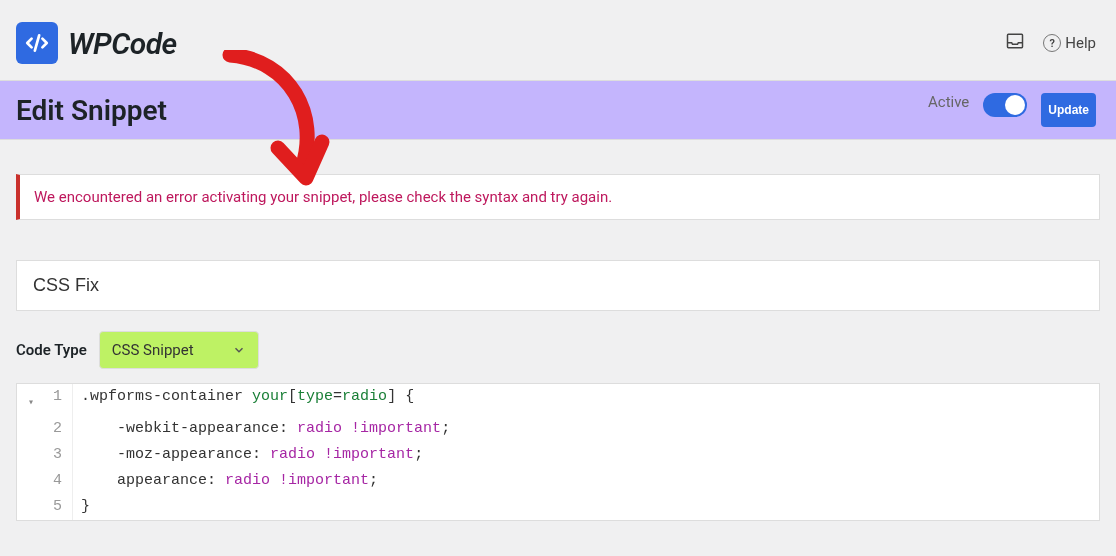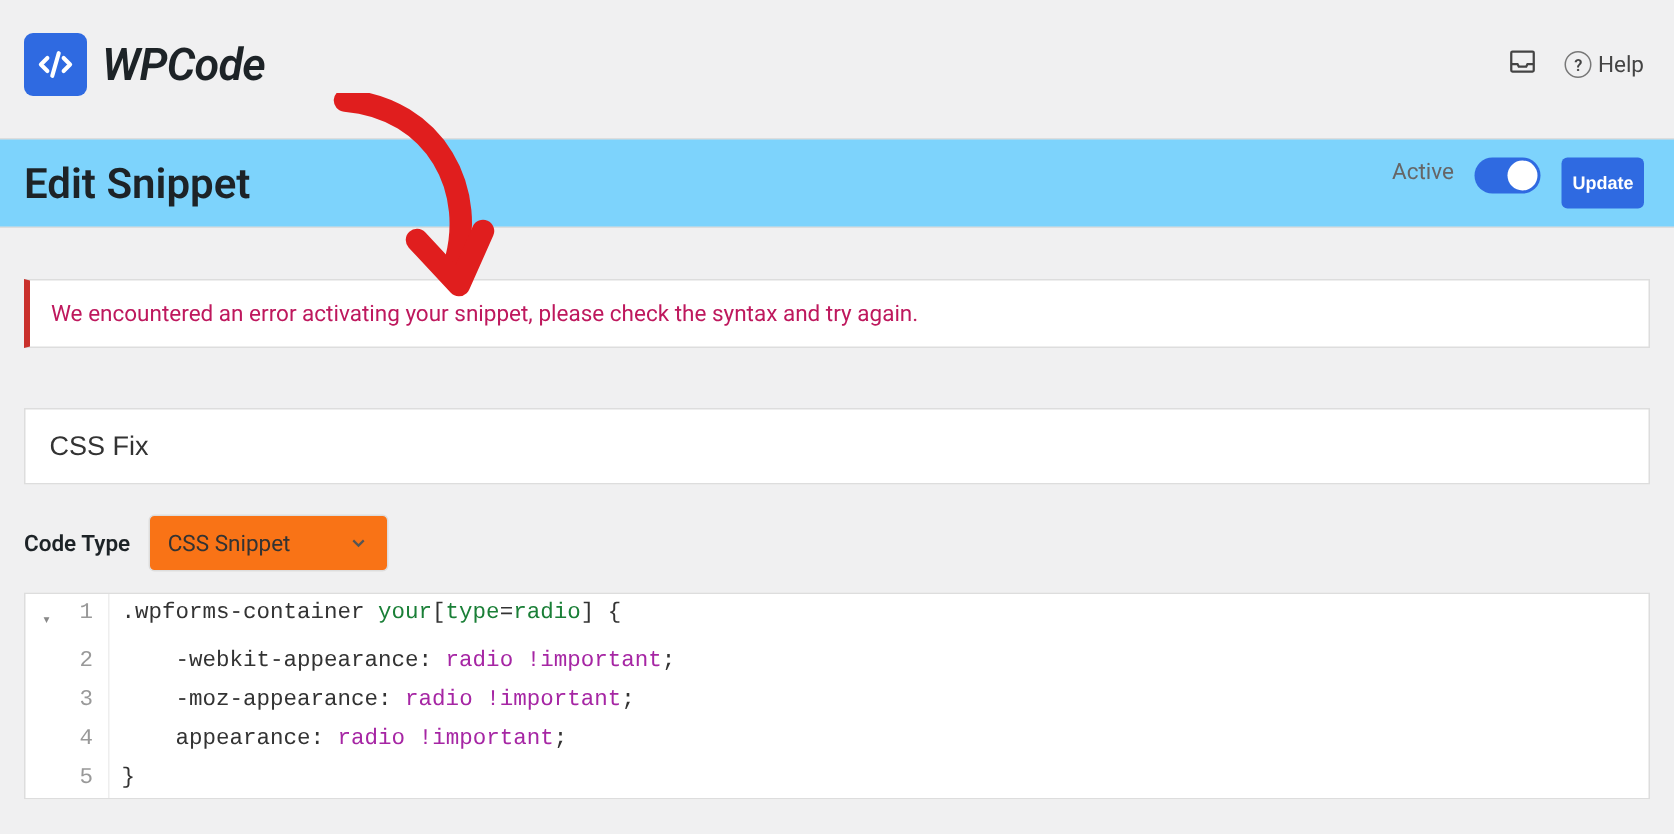--- a/index.html
+++ b/index.html
@@ -32,8 +32,8 @@
 
     .page-actions-bar {
       display: flex; align-items: center; justify-content: space-between;
-      background: #7dd3fc; padding: 12px 20px 12px 16px;
-      border-top: 1px solid #ddd; border-bottom: 1px solid #ddd; margin-top: 12px;
+      background: #c4b5fd; padding: 12px 20px 12px 16px;
+      border-top: 1px solid #ddd; border-bottom: 1px solid #ddd;
     }
     .page-title { font-size: 28px; font-weight: 600; color: #1d2327; }
     .actions-right { display: flex; align-items: flex-start; gap: 14px; }

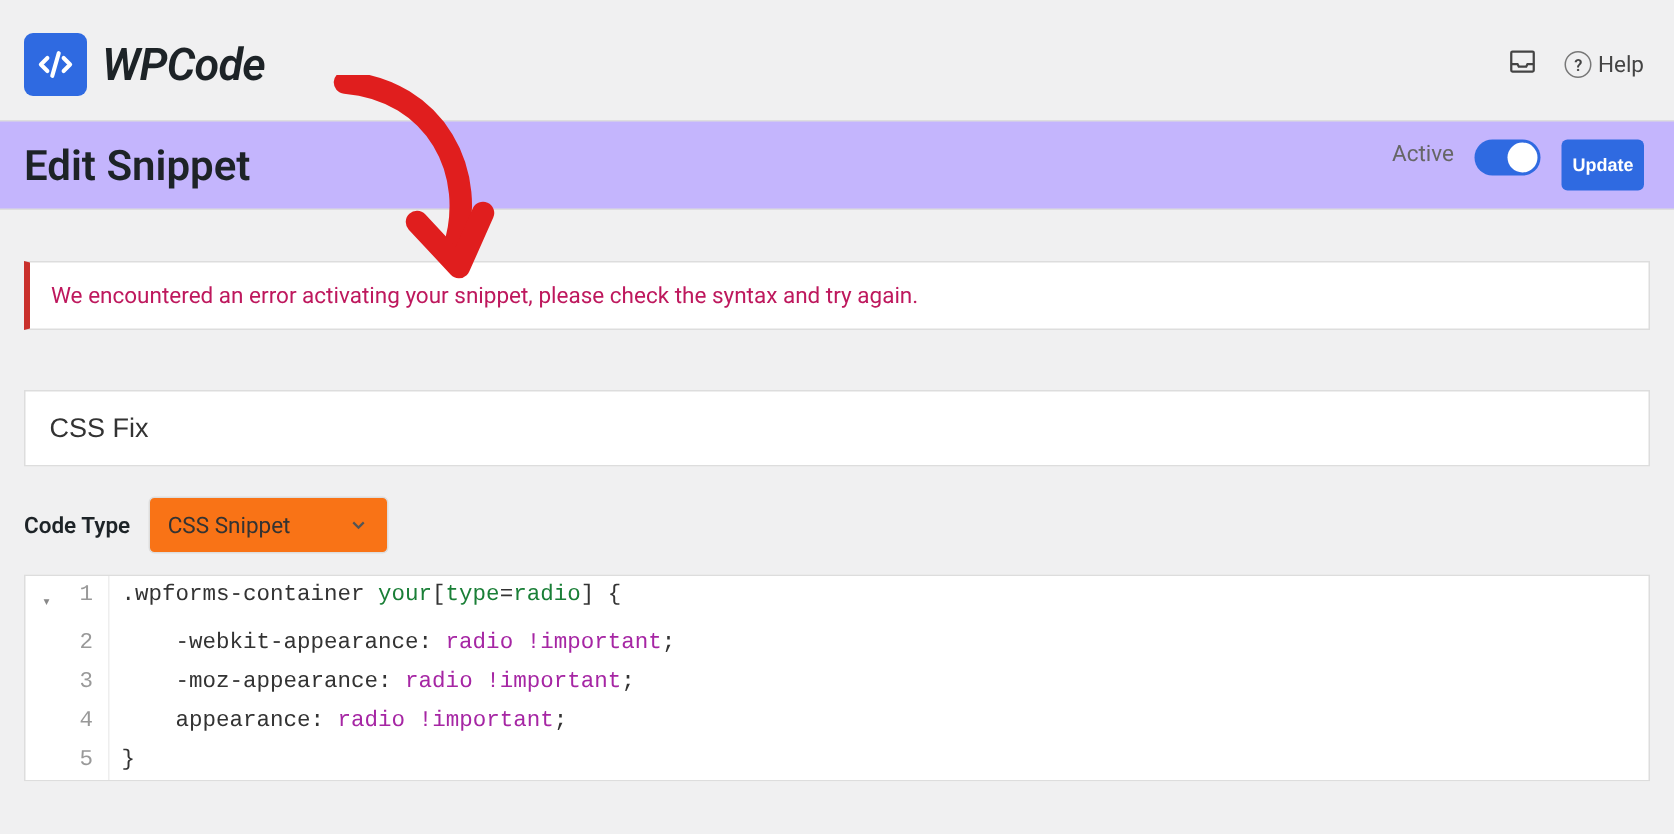--- a/index.html
+++ b/index.html
@@ -76,7 +76,7 @@
     .code-type-label { font-size: 15px; font-weight: 600; color: #1d2327; }
     .code-type-select {
       display: flex; align-items: center; justify-content: space-between;
-      width: 160px; background: #f97316; border: 1px solid #ddd; border-radius: 4px;
+      width: 160px; background: #bef264; border: 1px solid #ddd; border-radius: 4px;
       padding: 9px 12px; font-size: 15px; color: #333; cursor: pointer;
     }
 

